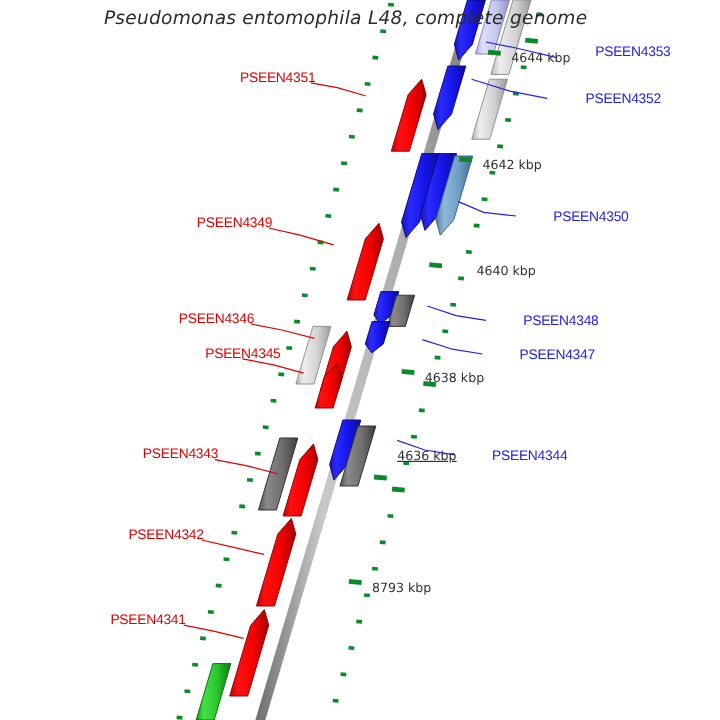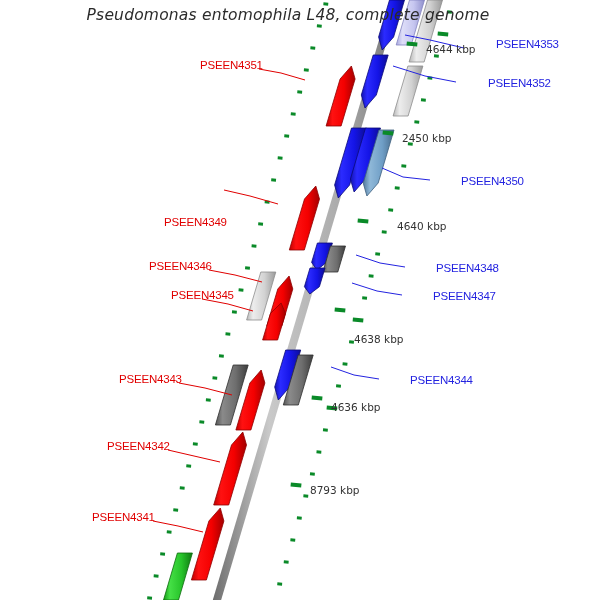--- a/index.html
+++ b/index.html
@@ -215,7 +215,7 @@
     </div>
   <div id="ticklabel-layer">
       <div class="lbl tick-label" style="left: 426px; top: 43px;">4644 kbp</div>
-      <div class="lbl tick-label" style="left: 402px; top: 132px;">2450 kbp</div>
+      <div class="lbl tick-label" style="left: 402px; top: 132px;">4642 kbp</div>
       <div class="lbl tick-label" style="left: 397px; top: 220px;">4640 kbp</div>
       <div class="lbl tick-label" style="left: 354px; top: 309px; margin-top: 24px;">4638 kbp</div>
       <div class="lbl tick-label" style="left: 331px; top: 401px;">4636 kbp</div>

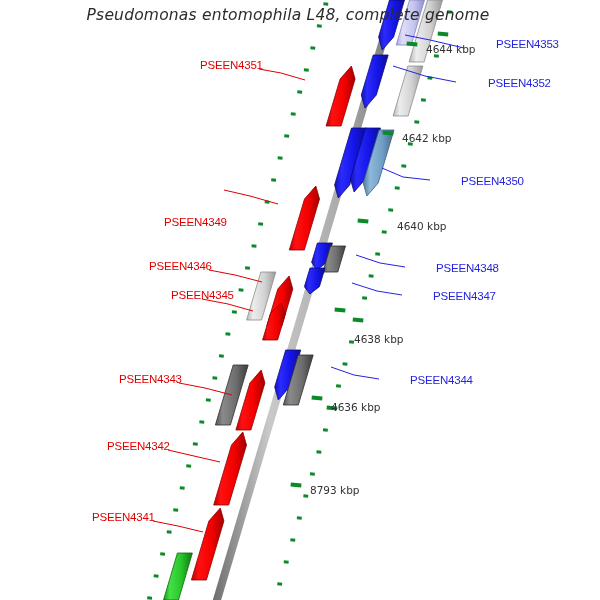--- a/index.html
+++ b/index.html
@@ -206,7 +206,7 @@
       <div class="lbl gene-label rev" style="left: 408px; top: 290px;">PSEEN4347</div>
       <div class="lbl gene-label rev" style="left: 385px; top: 374px;">PSEEN4344</div>
       <div class="lbl gene-label fwd" style="left: 200px; top: 59px;">PSEEN4351</div>
-      <div class="lbl gene-label fwd" style="left: 164px; top: 180px; margin-top: 36px;">PSEEN4349</div>
+      <div class="lbl gene-label fwd" style="left: 164px; top: 180px;">PSEEN4349</div>
       <div class="lbl gene-label fwd" style="left: 149px; top: 260px;">PSEEN4346</div>
       <div class="lbl gene-label fwd" style="left: 142px; top: 289px; margin-left: 29px;">PSEEN4345</div>
       <div class="lbl gene-label fwd" style="left: 119px; top: 373px;">PSEEN4343</div>

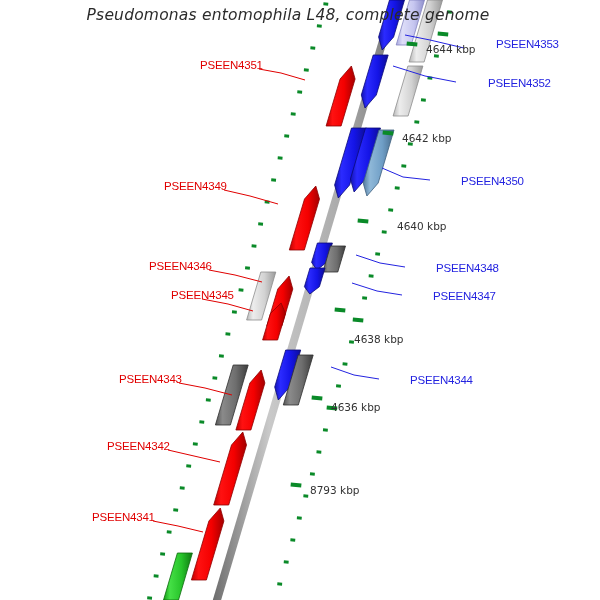--- a/index.html
+++ b/index.html
@@ -217,7 +217,7 @@
       <div class="lbl tick-label" style="left: 426px; top: 43px;">4644 kbp</div>
       <div class="lbl tick-label" style="left: 402px; top: 132px;">4642 kbp</div>
       <div class="lbl tick-label" style="left: 397px; top: 220px;">4640 kbp</div>
-      <div class="lbl tick-label" style="left: 354px; top: 309px; margin-top: 24px;">4638 kbp</div>
+      <div class="lbl tick-label" style="left: 354px; top: 309px;">4638 kbp</div>
       <div class="lbl tick-label" style="left: 331px; top: 401px;">4636 kbp</div>
       <div class="lbl tick-label" style="left: 310px; top: 484px;">8793 kbp</div>
     </div>

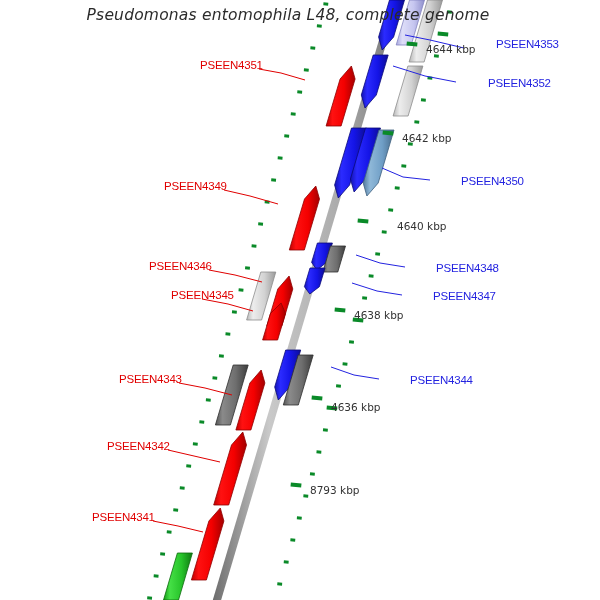--- a/index.html
+++ b/index.html
@@ -218,7 +218,7 @@
       <div class="lbl tick-label" style="left: 402px; top: 132px;">4642 kbp</div>
       <div class="lbl tick-label" style="left: 397px; top: 220px;">4640 kbp</div>
       <div class="lbl tick-label" style="left: 354px; top: 309px;">4638 kbp</div>
-      <div class="lbl tick-label" style="left: 331px; top: 401px;">4636 kbp</div>
+      <div class="lbl tick-label" style="left: 331px; top: 374px; text-decoration: underline;">4636 kbp</div>
       <div class="lbl tick-label" style="left: 310px; top: 484px;">8793 kbp</div>
     </div>
 

